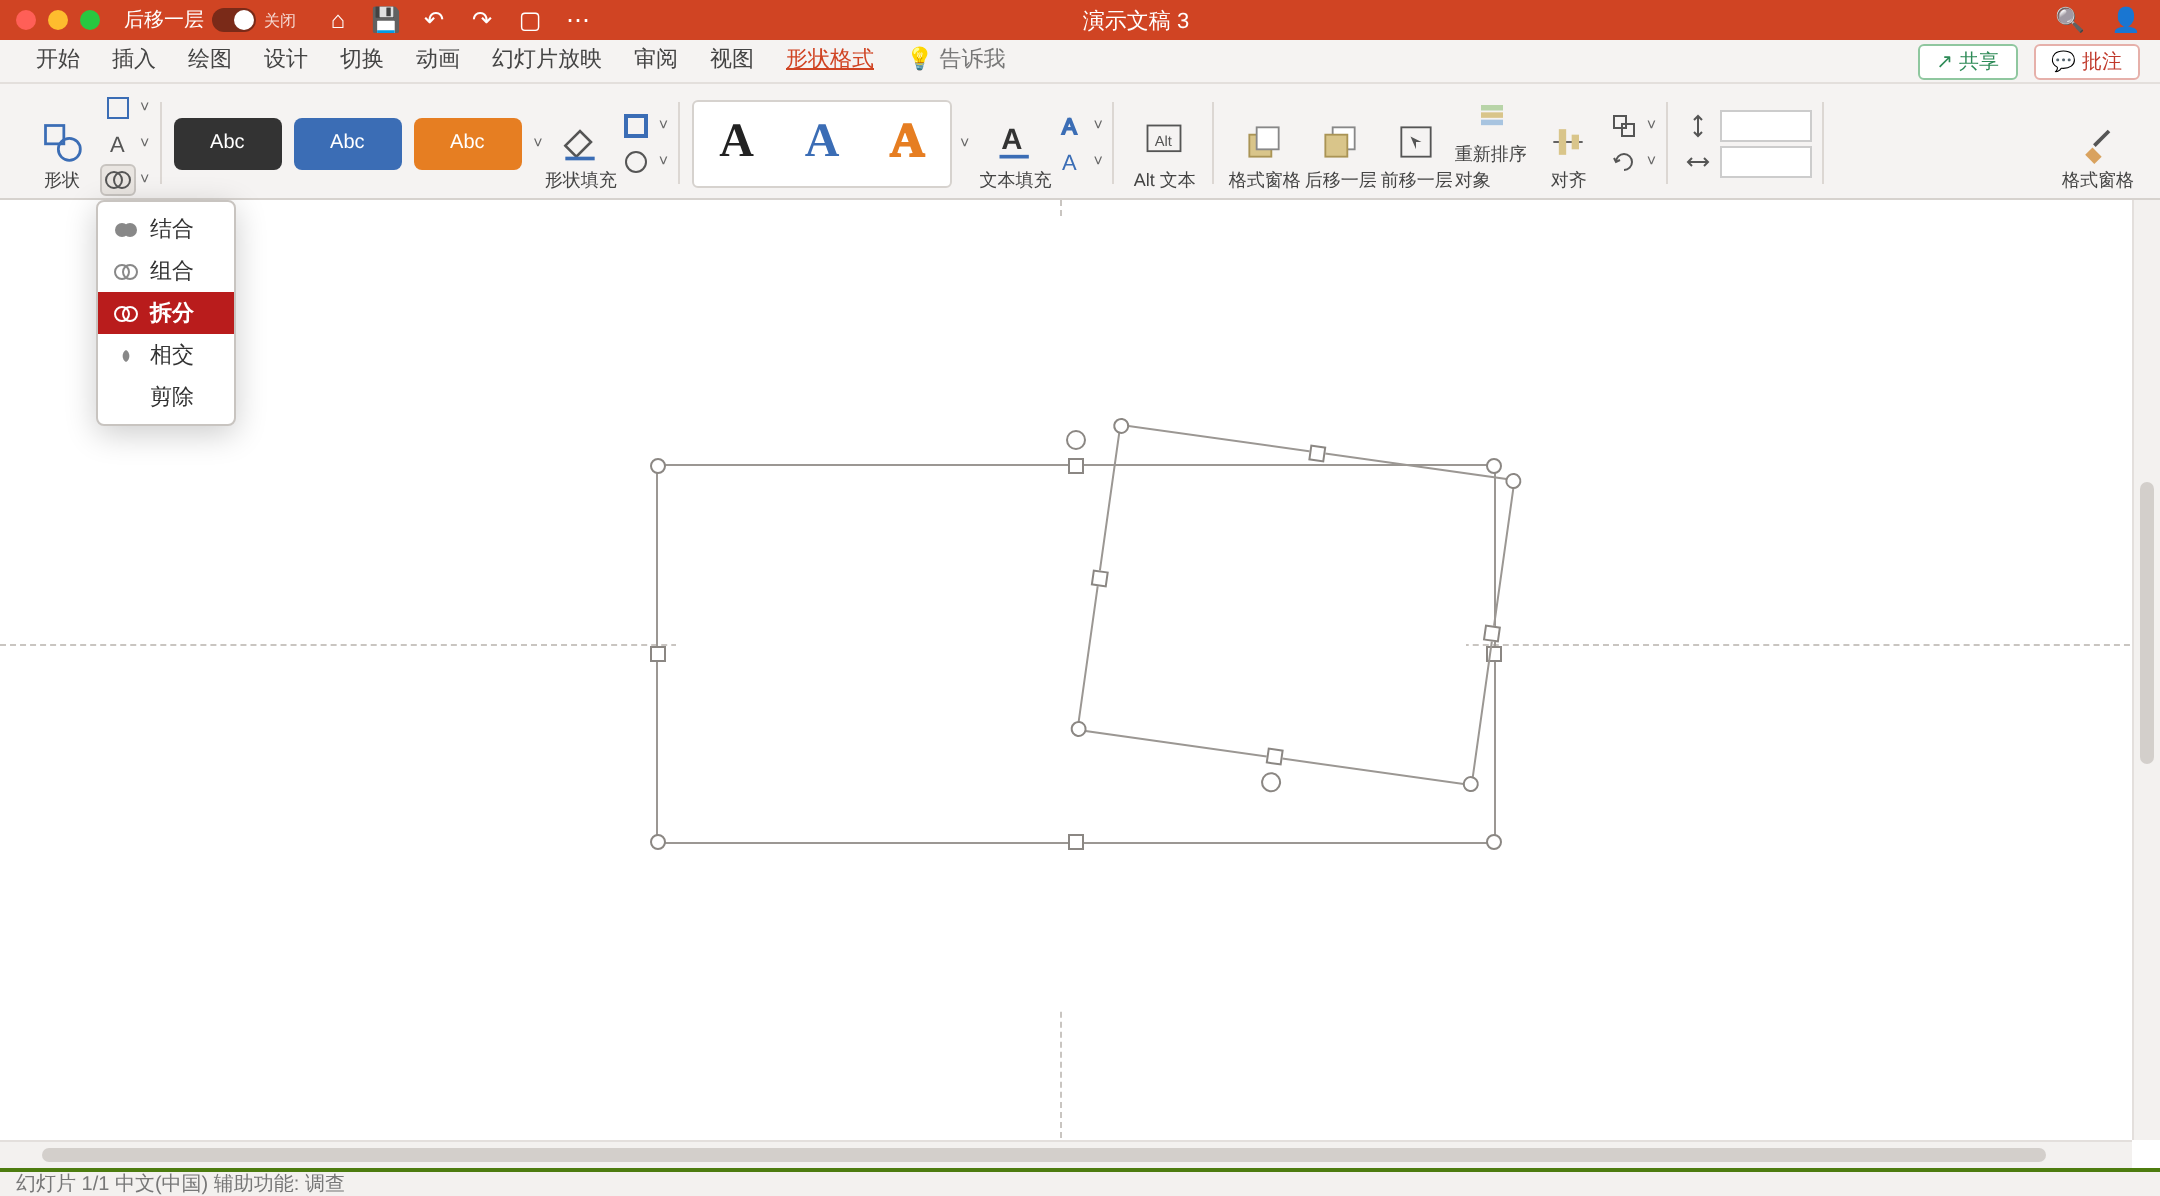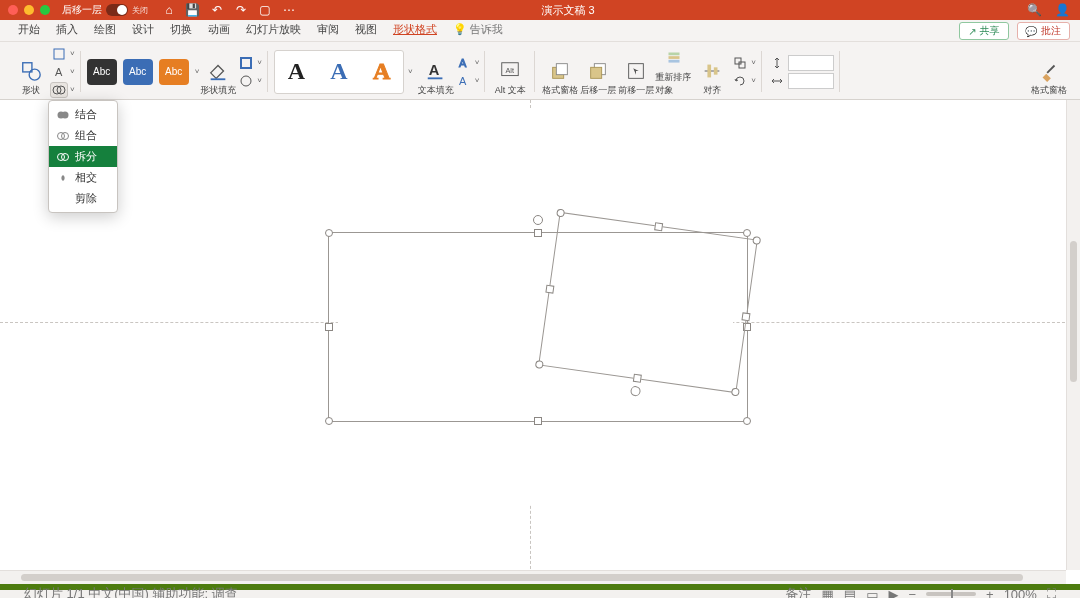--- a/index.html
+++ b/index.html
@@ -40,7 +40,7 @@
   .mini { width: 18px; height: 16px; display: flex; align-items: center; justify-content: center; cursor: pointer; }
   .chev { font-size: 8px; color: #666; }
 
-  .style-swatch { width: 30px; height: 26px; border-radius: 4px; display: flex; align-items: center; justify-content: center; font-size: 10px; color: #fff; }
+  .style-swatch { width: 54px; height: 26px; border-radius: 4px; display: flex; align-items: center; justify-content: center; font-size: 10px; color: #fff; }
   .style-swatch.dark { background: #333; } .style-swatch.blue { background: #3b6db5; } .style-swatch.orange { background: #e67e22; }
   .styles-row { display: flex; gap: 6px; align-items: center; }
 

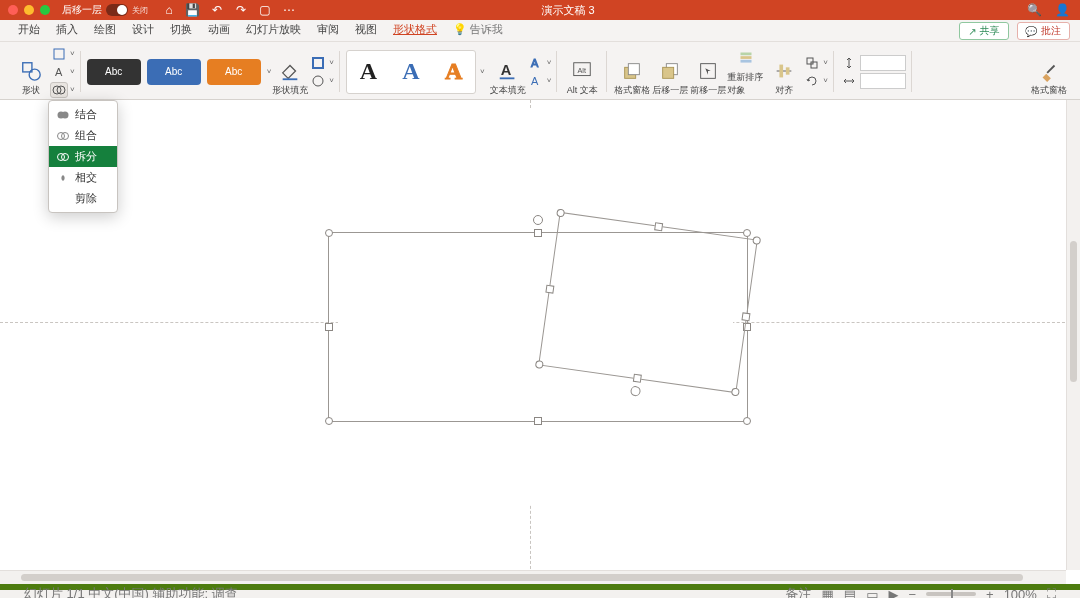--- a/index.html
+++ b/index.html
@@ -53,7 +53,7 @@
   
   .dropdown { position: absolute; left: 48px; top: 100px; width: 70px; background: #fff; border: 1px solid #c8c4c0; border-radius: 4px; box-shadow: 0 4px 16px rgba(0,0,0,.2); z-index: 100; padding: 3px 0; }
   .dd-item { display: flex; align-items: center; gap: 6px; padding: 3px 8px; font-size: 11px; color: #333; cursor: pointer; }
-  .dd-item.sel { background: #15803d; color: #fff; }
+  .dd-item.sel { background: #b91c1c; color: #fff; font-weight: bold; }
   .dd-icon { width: 12px; height: 12px; display: inline-flex; align-items: center; justify-content: center; }
 
   

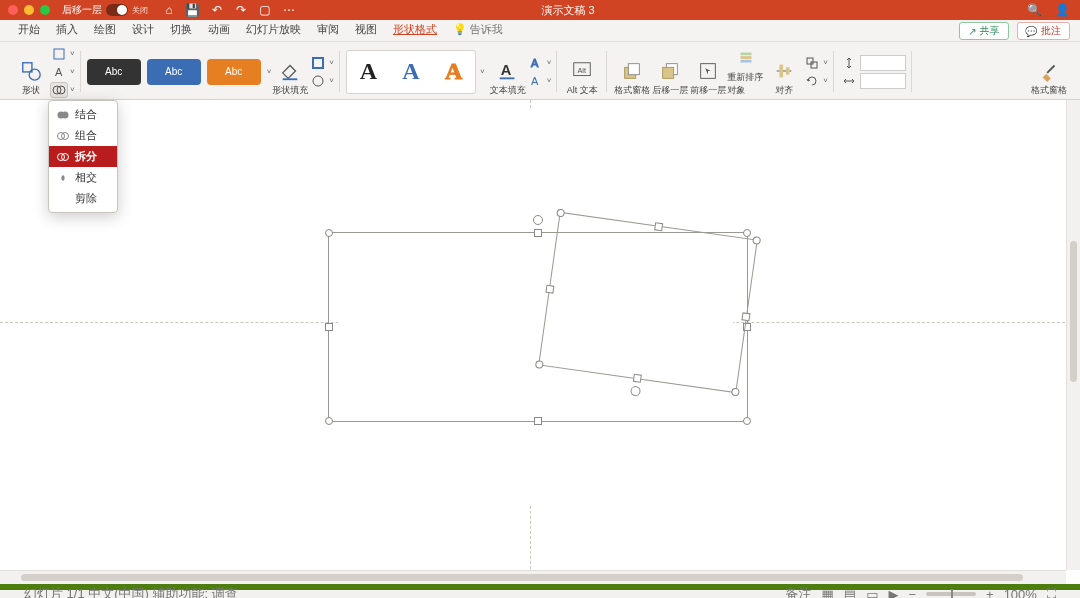--- a/index.html
+++ b/index.html
@@ -76,7 +76,7 @@
   .scroll-thumb-v { position: absolute; top: 30%; left: 3px; right: 3px; height: 30%; background: #d3cfcb; border-radius: 4px; }
   .scroll-thumb-h { position: absolute; left: 2%; top: 3px; bottom: 3px; width: 94%; background: #d3cfcb; border-radius: 4px; }
 
-  .status { position: absolute; left: 0; right: 0; bottom: 0; height: 14px; background: #f3f1ef; border-top: 6px solid #4d7c0f; font-size: 13px; color: #777; display: flex; align-items: center; padding: 0 24px; }
+  .status { position: absolute; left: 0; right: 0; bottom: 0; height: 14px; background: #f3f1ef; border-top: 2px solid #4d7c0f; font-size: 10px; color: #777; display: flex; align-items: center; padding: 0 8px; }
   .status-right { margin-left: auto; display: flex; gap: 10px; align-items: center; }
 
   svg { display: block; }

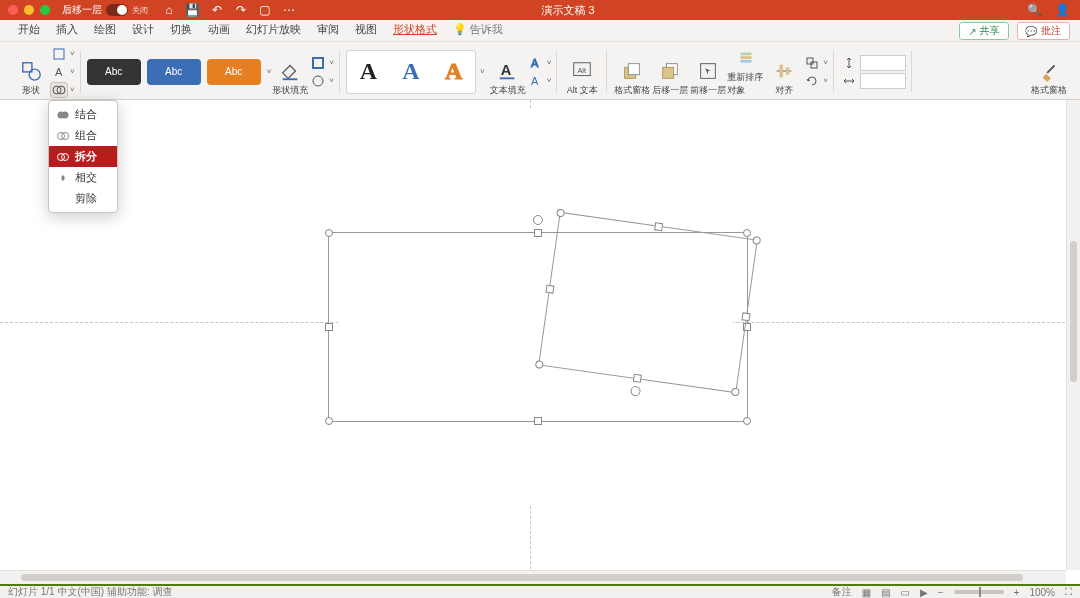--- a/index.html
+++ b/index.html
@@ -475,20 +475,6 @@
 
 <div class="status">
   <span>幻灯片 1/1    中文(中国)    辅助功能: 调查</span>
-  <div class="status-right">
-    <span>备注</span>
-    <span>▦</span>
-    <span>▤</span>
-    <span>▭</span>
-    <span>▶</span>
-    <span>−</span>
-    <span style="width:50px;height:4px;background:#c8c4c0;border-radius:2px;position:relative">
-        <span style="position:absolute;left:50%;top:-3px;width:2px;height:10px;background:#888"></span>
-      </span>
-    <span>+</span>
-    <span>100%</span>
-    <span>⛶</span>
-  </div>
 </div>
 
 </body></html>

